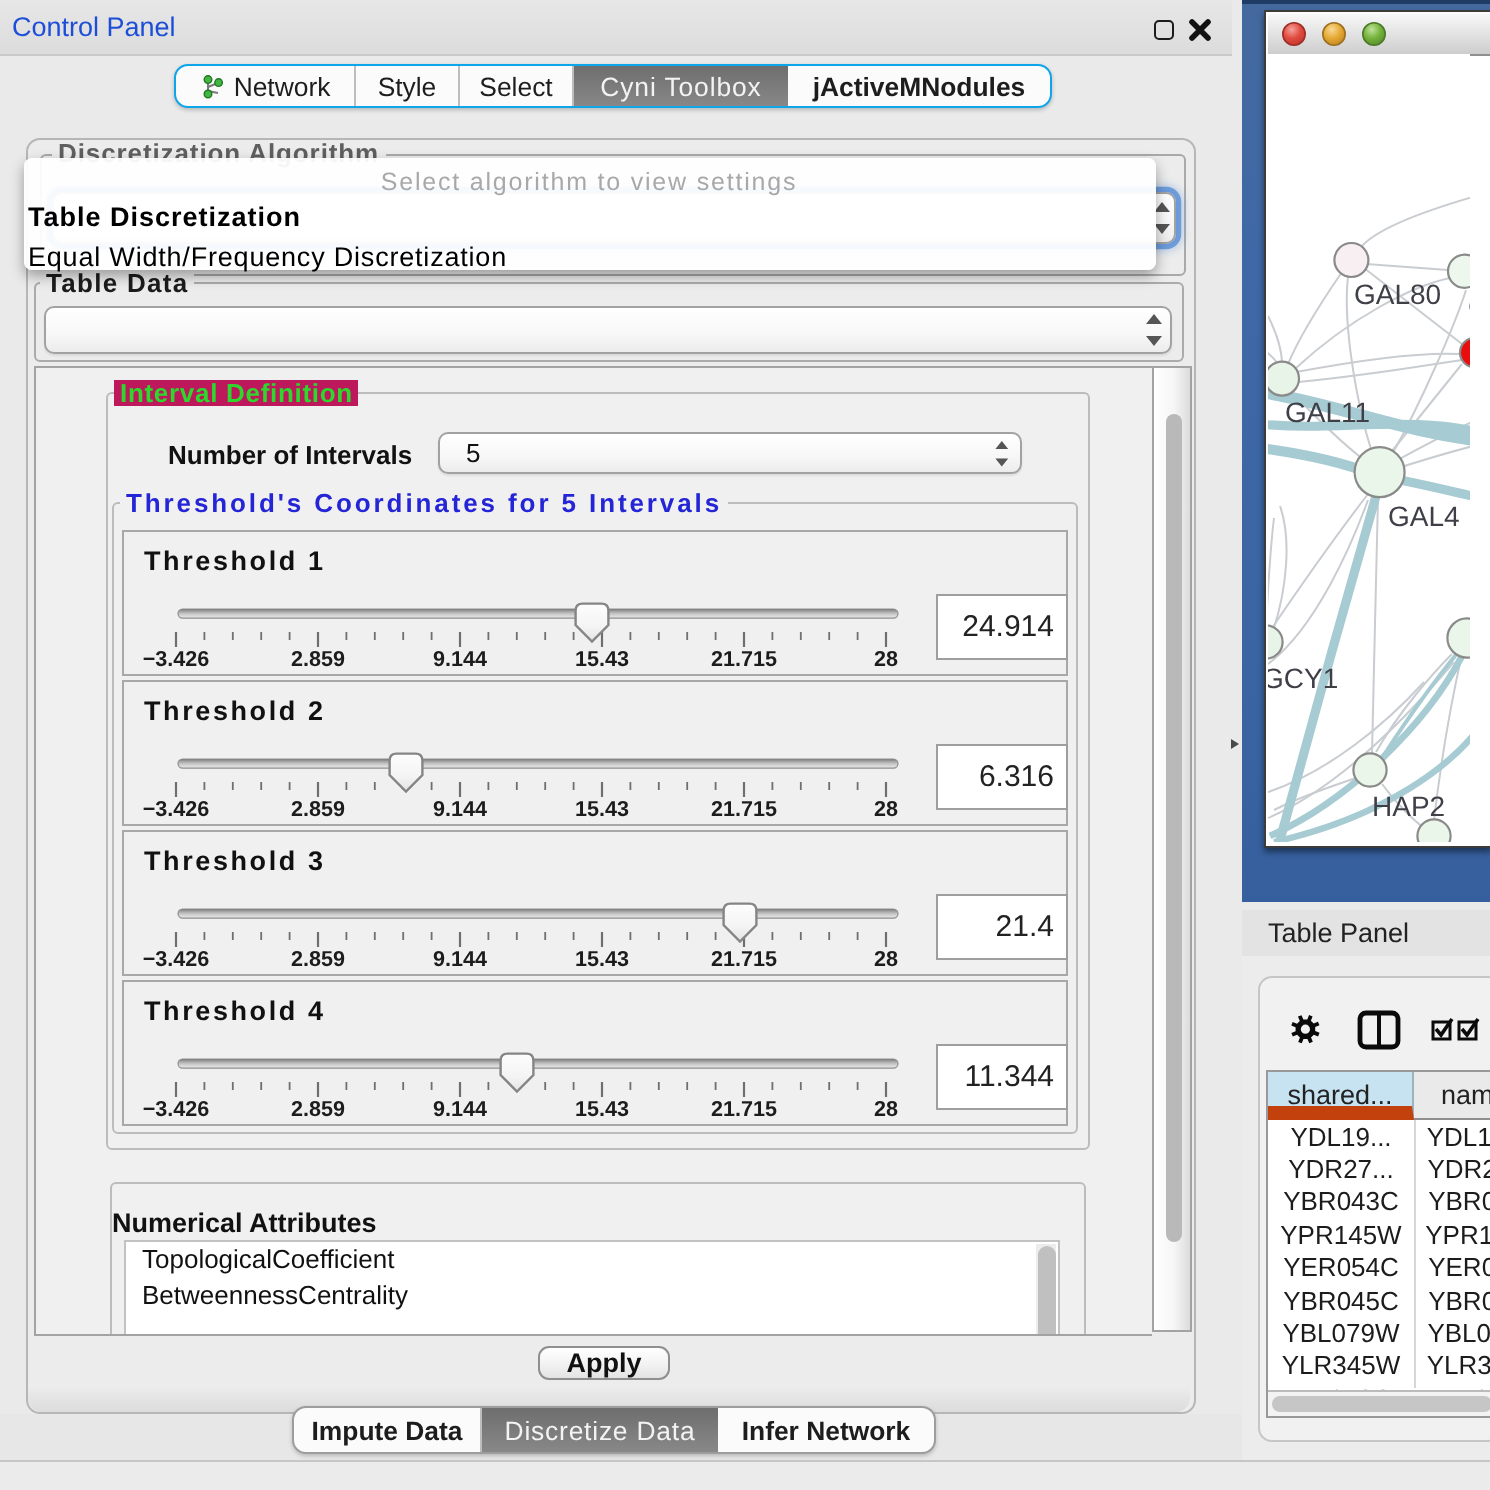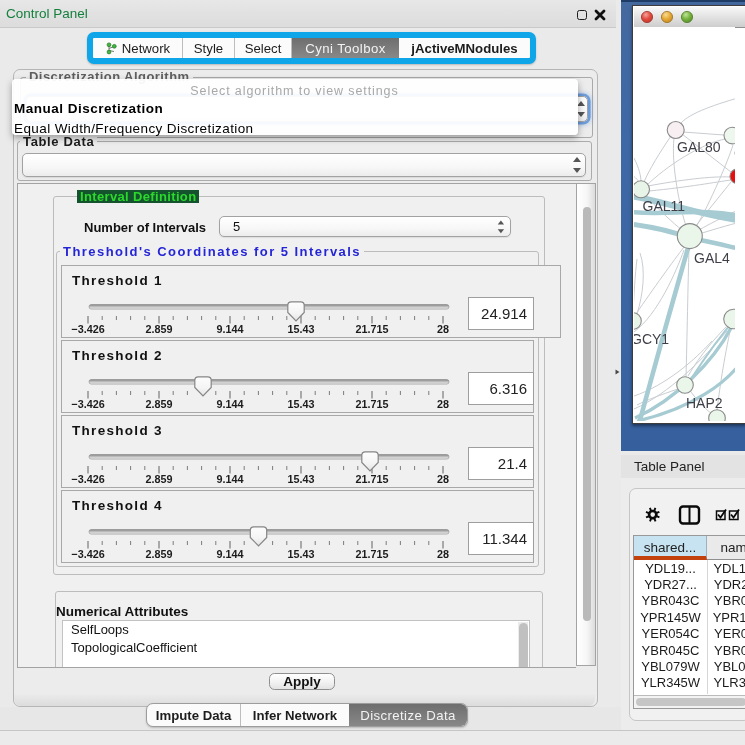--- a/index.html
+++ b/index.html
@@ -29,7 +29,7 @@
 
 <div class="a" style="left:0;top:0;width:616px;height:27px;
  background:linear-gradient(#e7e7e7,#dcdcdc);border-bottom:1px solid #c9c9c9;"></div>
-<div class="a" style="left:6px;top:6px;font-size:13.5px;color:#15803d;">Control Panel</div>
+<div class="a" style="left:6px;top:6px;font-size:13.5px;color:#1d4ed8;">Control Panel</div>
 <div class="a" style="left:577px;top:10px;width:8px;height:8px;border:1.7px solid #1c1c1c;border-radius:2.5px;"></div>
 <svg class="a" style="left:594px;top:9px;" width="12" height="12" viewBox="0 0 12 12">
  <path d="M2 2 L10 10 M10 2 L2 10" stroke="#111" stroke-width="2.8" stroke-linecap="round"></path>

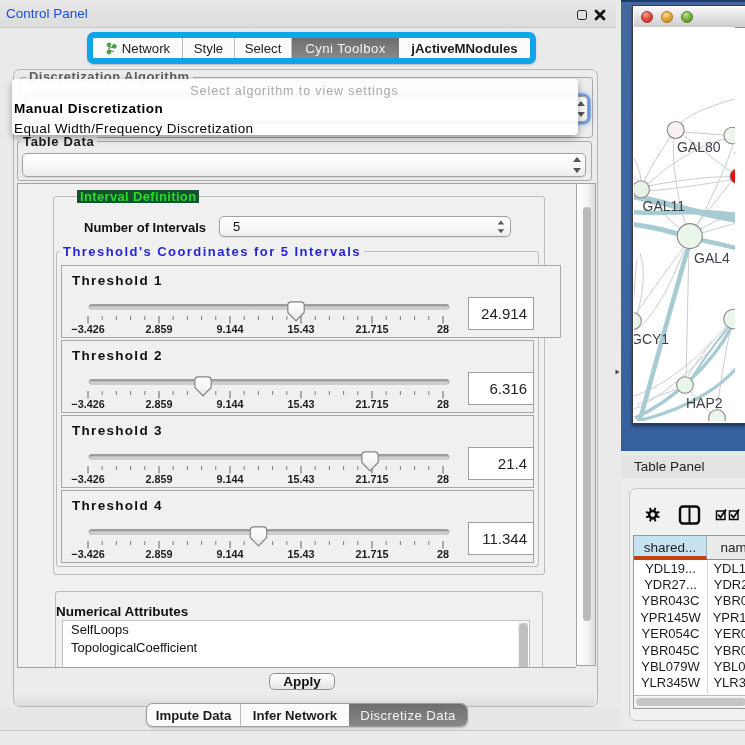--- a/index.html
+++ b/index.html
@@ -36,7 +36,7 @@
 </svg>
 
 <div class="a" style="left:87px;top:32px;width:437px;height:20px;background:#fbfbfb;
- border:6px solid #0ea5e9;border-radius:7px;overflow:hidden;display:flex;
+ border:1px solid #0ea5e9;border-radius:7px;overflow:hidden;display:flex;
  box-shadow:0 1px 2px rgba(0,0,0,0.22);">
  <div class="tabseg" style="width:90px;border-right:1px solid #bdbdbd;">
    <svg width="13" height="13" viewBox="0 0 13 13" style="margin-right:4px;">

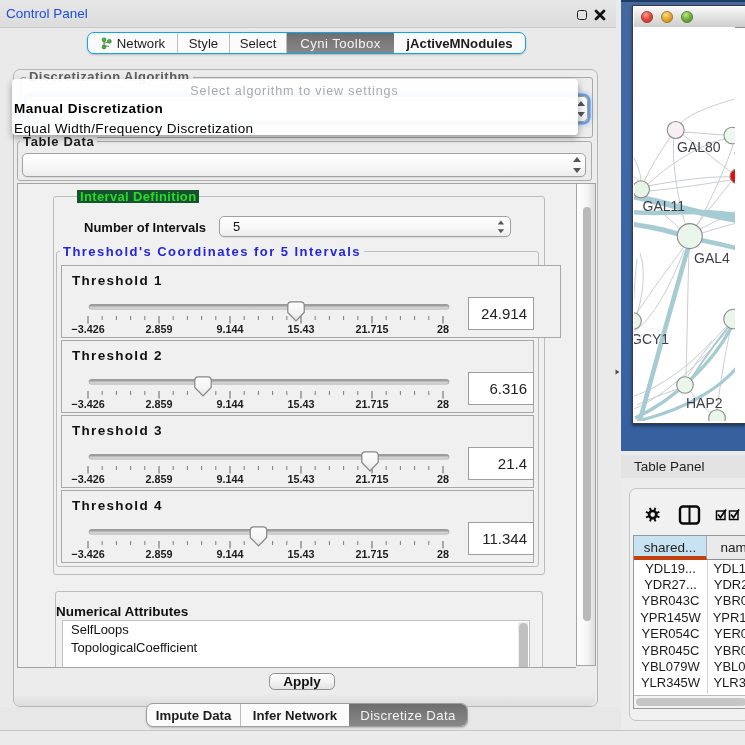--- a/index.html
+++ b/index.html
@@ -500,7 +500,7 @@
  box-shadow:0 3px 7px rgba(0,0,0,0.35);"></div>
 <div class="a" style="left:11.5px;top:84px;width:566px;text-align:center;
  font-size:12.5px;color:#a8a8a8;letter-spacing:0.9px;">Select algorithm to view settings</div>
-<div class="a bold" style="left:14px;top:101px;font-size:13.5px;color:#000;letter-spacing:0.5px;">Manual Discretization</div>
+<div class="a bold" style="left:14px;top:101px;font-size:13.5px;color:#000;letter-spacing:0.5px;">Table Discretization</div>
 <div class="a" style="left:14px;top:121px;font-size:13.5px;color:#000;letter-spacing:0.4px;">Equal Width/Frequency Discretization</div>
 
 </body></html>

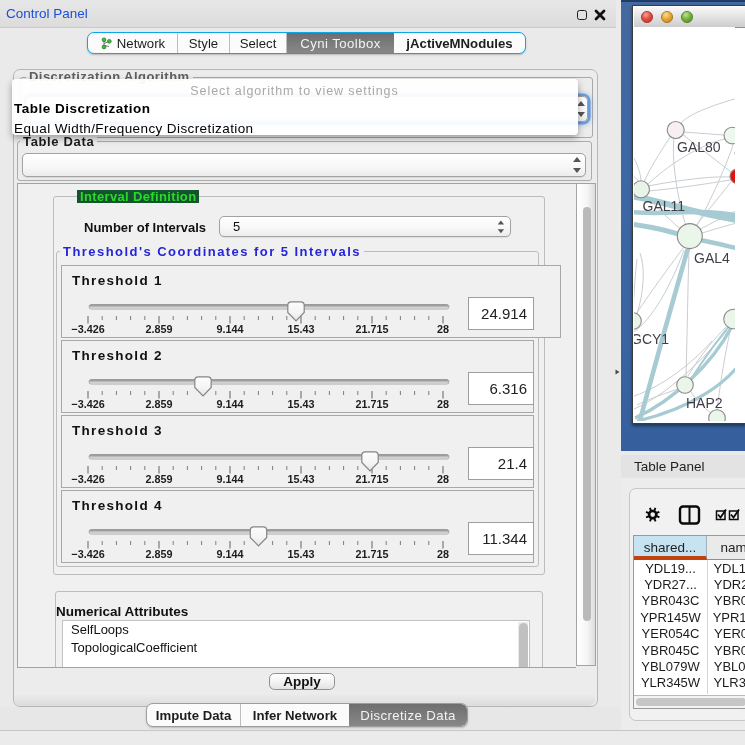--- a/index.html
+++ b/index.html
@@ -73,7 +73,7 @@
  border:1px solid #a3a3a3;border-right:none;overflow:hidden;" id="vp">
 
 <div class="grp" style="left:35px;top:12px;width:490px;height:377px;border-color:#bcbcbc;"></div>
-<div class="gtitle" style="left:39px;top:6px;color:#2bd82b;background:#14532d;letter-spacing:0.35px;margin-left:20px;">Interval Definition</div>
+<div class="gtitle" style="left:39px;top:6px;color:#2bd82b;background:#be185d;letter-spacing:0.35px;">Interval Definition</div>
 
 <div class="a bold" style="left:66px;top:36px;font-size:13px;color:#111;">Number of Intervals</div>
 <div class="combo" style="left:201px;top:32px;width:290px;height:19px;">

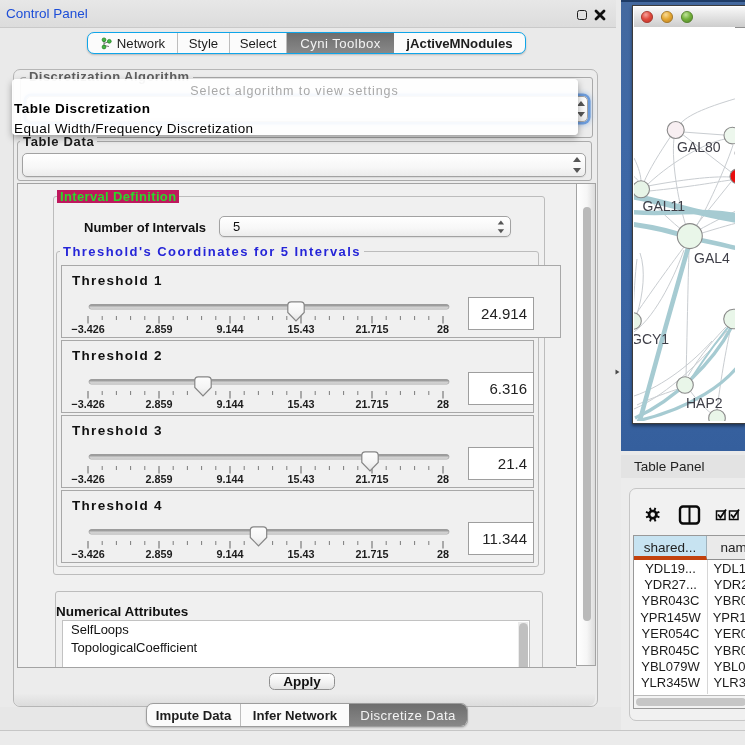--- a/index.html
+++ b/index.html
@@ -84,7 +84,7 @@
 <div class="grp" style="left:38px;top:67px;width:481px;height:314px;border-color:#bcbcbc;"></div>
 <div class="gtitle" style="left:42px;top:61px;color:#2525d8;background:#f0f0f0;letter-spacing:1.45px;">Threshold's Coordinates for 5 Intervals</div>
 
-<div class="trow" style="top:81px;padding-left:27px;">
+<div class="trow" style="top:81px;">
  <div class="tt">Threshold 1</div>
  <svg width="471" height="71" style="position:absolute;left:0;top:0;" viewBox="0 0 471 71">
   <defs>

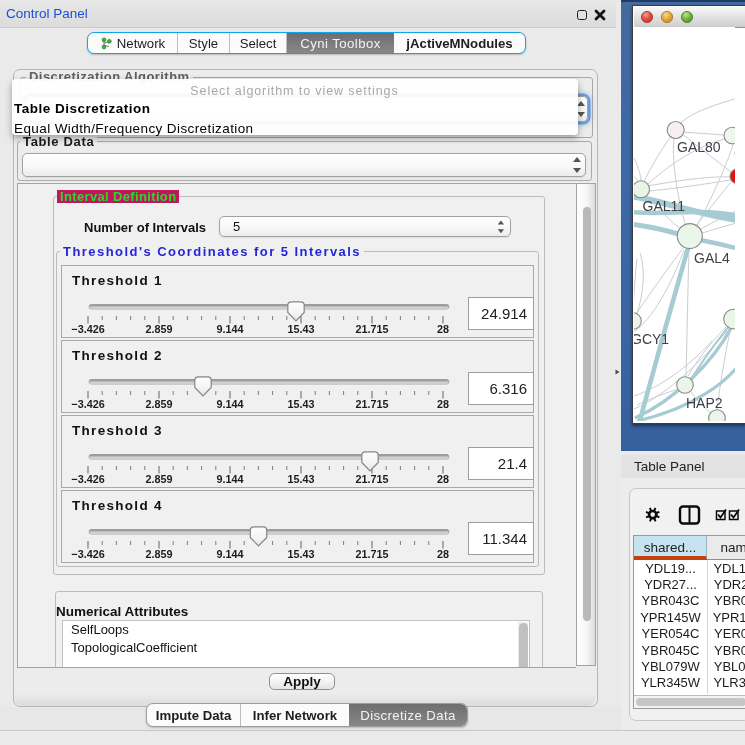--- a/index.html
+++ b/index.html
@@ -445,7 +445,7 @@
 <div class="a" style="left:633px;top:535px;width:112px;height:172px;background:#fff;
  border:1px solid #999;border-right:none;overflow:hidden;">
   <div style="position:absolute;left:0;top:0;width:73px;height:23.5px;background:#c7e3f1;
-   border-right:1px solid #9fb2bc;border-bottom:4px solid #c2410c;box-sizing:border-box;
+   border-right:1px solid #9fb2bc;border-bottom:7px solid #c2410c;box-sizing:border-box;
    font-size:13.5px;color:#222;text-align:center;line-height:23px;">shared...</div>
   <div style="position:absolute;left:73px;top:0;width:72px;height:23.5px;background:#eaeaea;
    border-bottom:1px solid #8f8f8f;box-sizing:border-box;

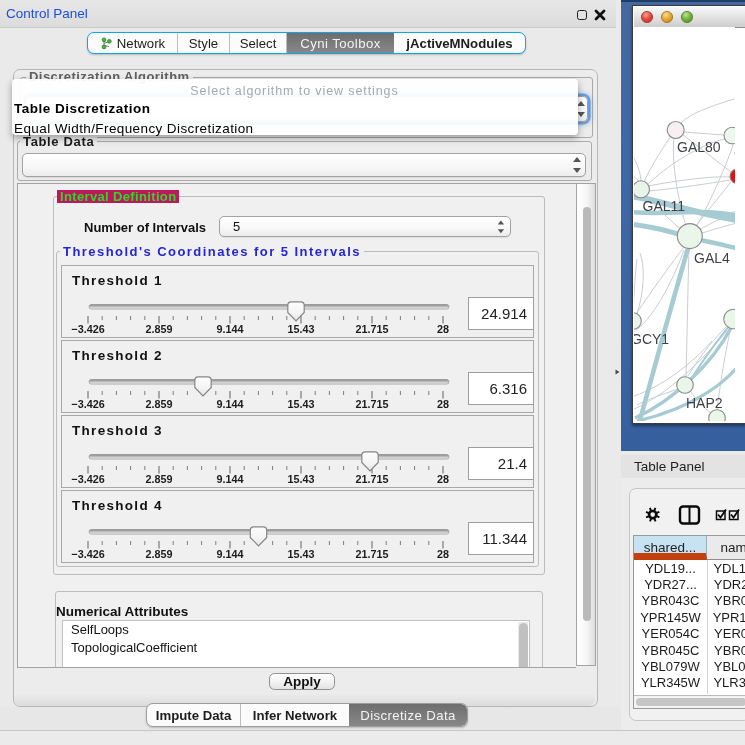--- a/index.html
+++ b/index.html
@@ -303,7 +303,6 @@
 <div class="grp" style="left:37px;top:407px;width:486px;height:120px;border-color:#bcbcbc;"></div>
 <div class="a bold" style="left:38px;top:420px;font-size:13.5px;color:#111;">Numerical Attributes</div>
 <div class="a" style="left:44px;top:436px;width:466px;height:60px;background:#ffffff;border:1px solid #c2c2c2;">
-  <div class="litem">SelfLoops</div>
   <div class="litem">TopologicalCoefficient</div>
   <div style="position:absolute;right:1px;top:1px;bottom:0;width:10px;background:#ececec;"></div>
   <div style="position:absolute;right:1.5px;top:2px;bottom:0;width:9px;border-radius:4.5px 4.5px 0 0;background:#c0c0c0;"></div>

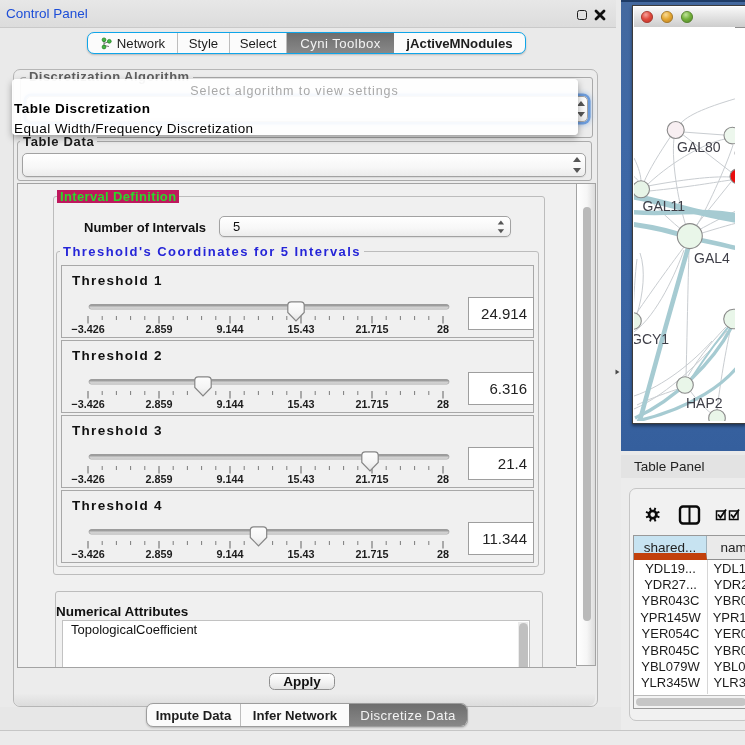--- a/index.html
+++ b/index.html
@@ -304,6 +304,7 @@
 <div class="a bold" style="left:38px;top:420px;font-size:13.5px;color:#111;">Numerical Attributes</div>
 <div class="a" style="left:44px;top:436px;width:466px;height:60px;background:#ffffff;border:1px solid #c2c2c2;">
   <div class="litem">TopologicalCoefficient</div>
+  <div class="litem">BetweennessCentrality</div>
   <div style="position:absolute;right:1px;top:1px;bottom:0;width:10px;background:#ececec;"></div>
   <div style="position:absolute;right:1.5px;top:2px;bottom:0;width:9px;border-radius:4.5px 4.5px 0 0;background:#c0c0c0;"></div>
 </div>

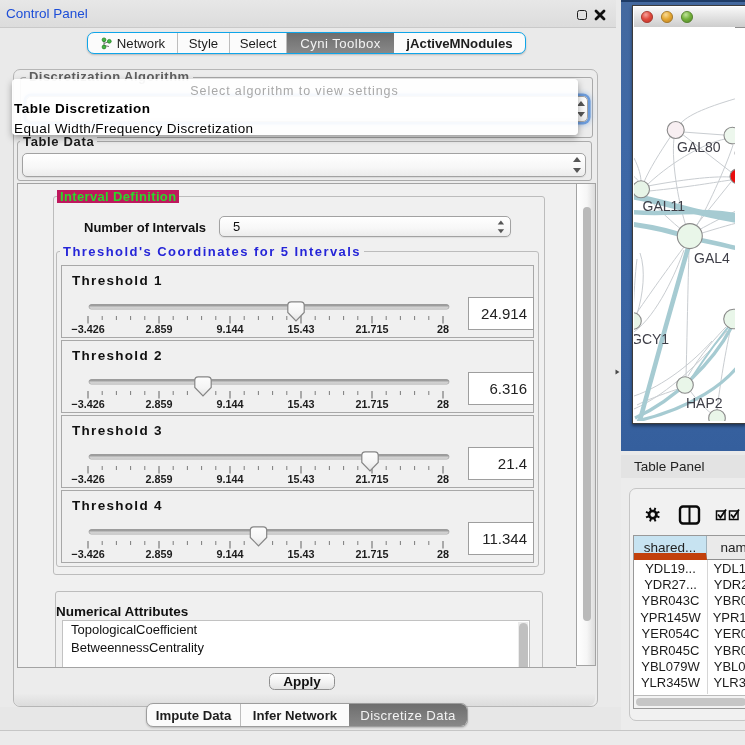--- a/index.html
+++ b/index.html
@@ -325,8 +325,8 @@
  border:1px solid #9d9d9d;border-radius:7px;overflow:hidden;display:flex;
  box-shadow:0 1px 2px rgba(0,0,0,0.2);">
  <div class="tabseg" style="width:94px;border-right:1px solid #bdbdbd;font-weight:bold;">Impute Data</div>
+ <div class="tabseg" style="width:118px;background:linear-gradient(#6e6e6e,#888888);color:#f3f3f3;letter-spacing:0.4px;">Discretize Data</div>
  <div class="tabseg" style="flex:1;font-weight:bold;">Infer Network</div>
- <div class="tabseg" style="width:118px;background:linear-gradient(#6e6e6e,#888888);color:#f3f3f3;letter-spacing:0.4px;">Discretize Data</div>
 </div>
 
 <svg class="a" style="left:615px;top:368.5px;" width="5" height="6" viewBox="0 0 5 6">

